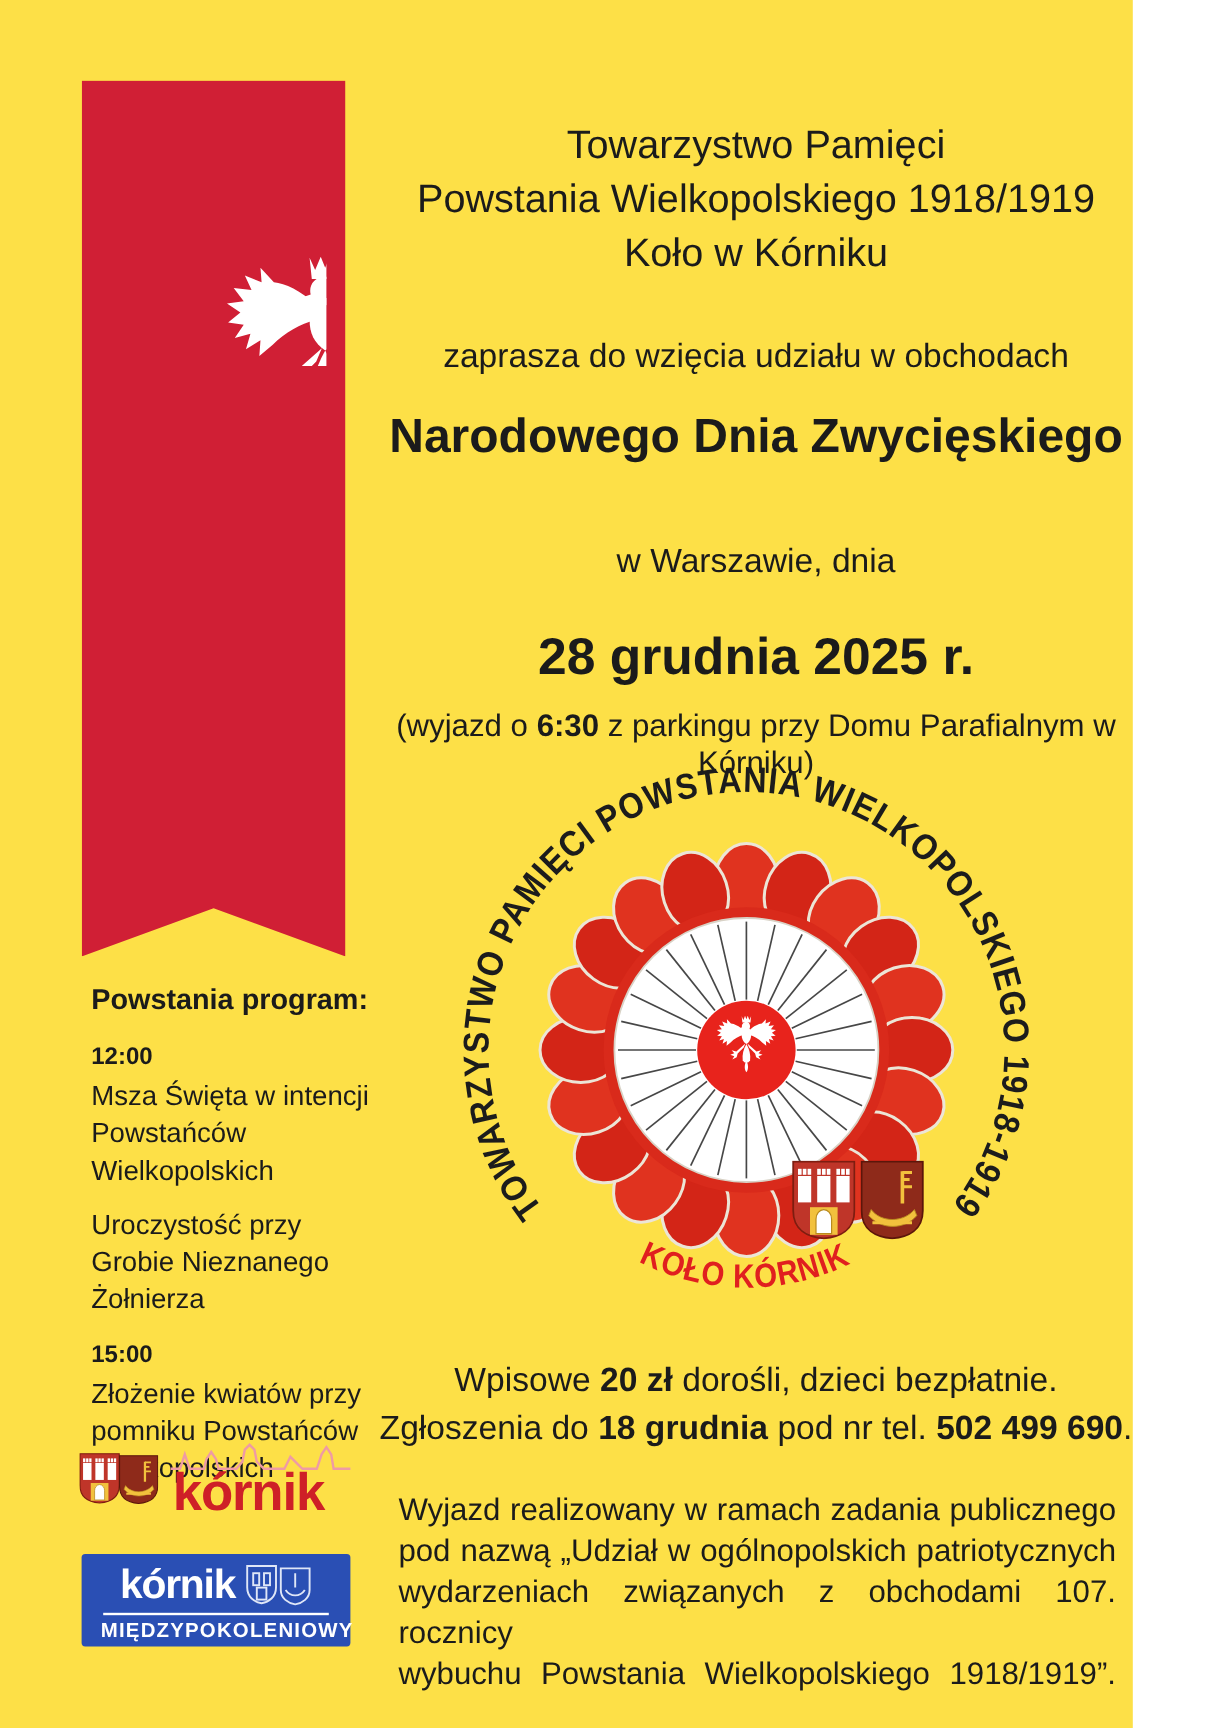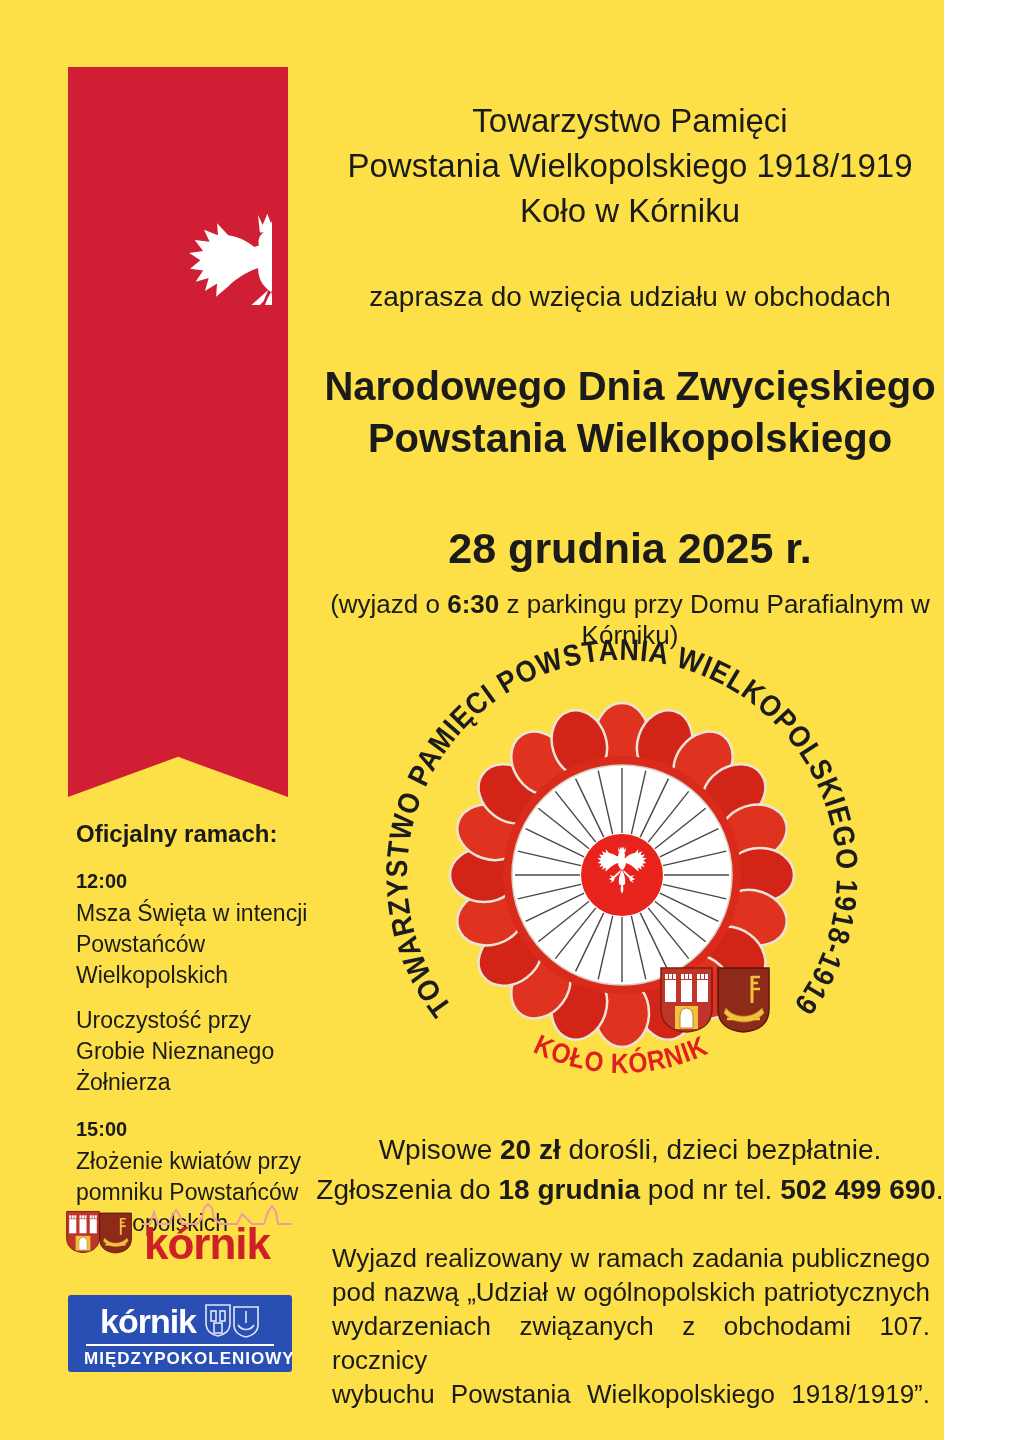--- a/index.html
+++ b/index.html
@@ -23,7 +23,7 @@
   .cblock{position:absolute;left:310px;width:640px;text-align:center;}
   .org-name{top:98px;font-size:33px;line-height:45px;}
   .invite{top:281px;font-size:28px;}
-  .event-title{top:338px;font-size:40px;font-weight:700;line-height:52px;margin-top:22px;}
+  .event-title{top:338px;font-size:40px;font-weight:700;line-height:52px;}
   .city{top:452px;font-size:28px;}
   .date{top:524px;font-size:43px;font-weight:700;}
   .departure{top:589px;font-size:26px;}

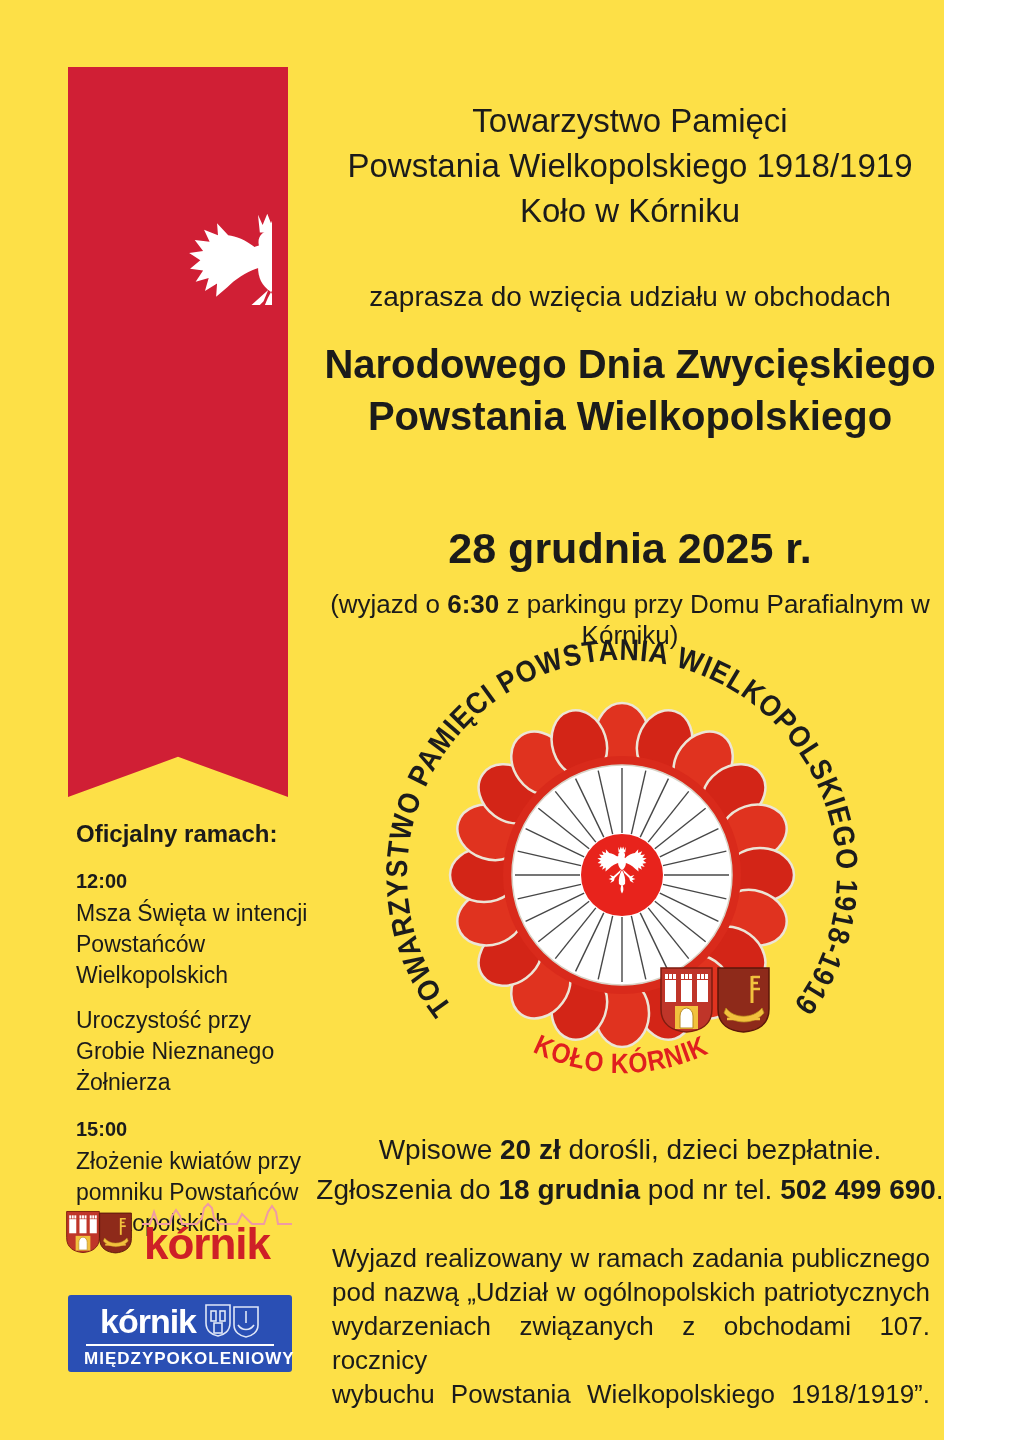--- a/index.html
+++ b/index.html
@@ -121,7 +121,6 @@
 
   <div class="cblock event-title">
     <div>Narodowego Dnia Zwycięskiego</div>
-    <div>Powstania Wielkopolskiego</div>
   </div>
 
   <div class="cblock date">28 grudnia 2025 r.</div>

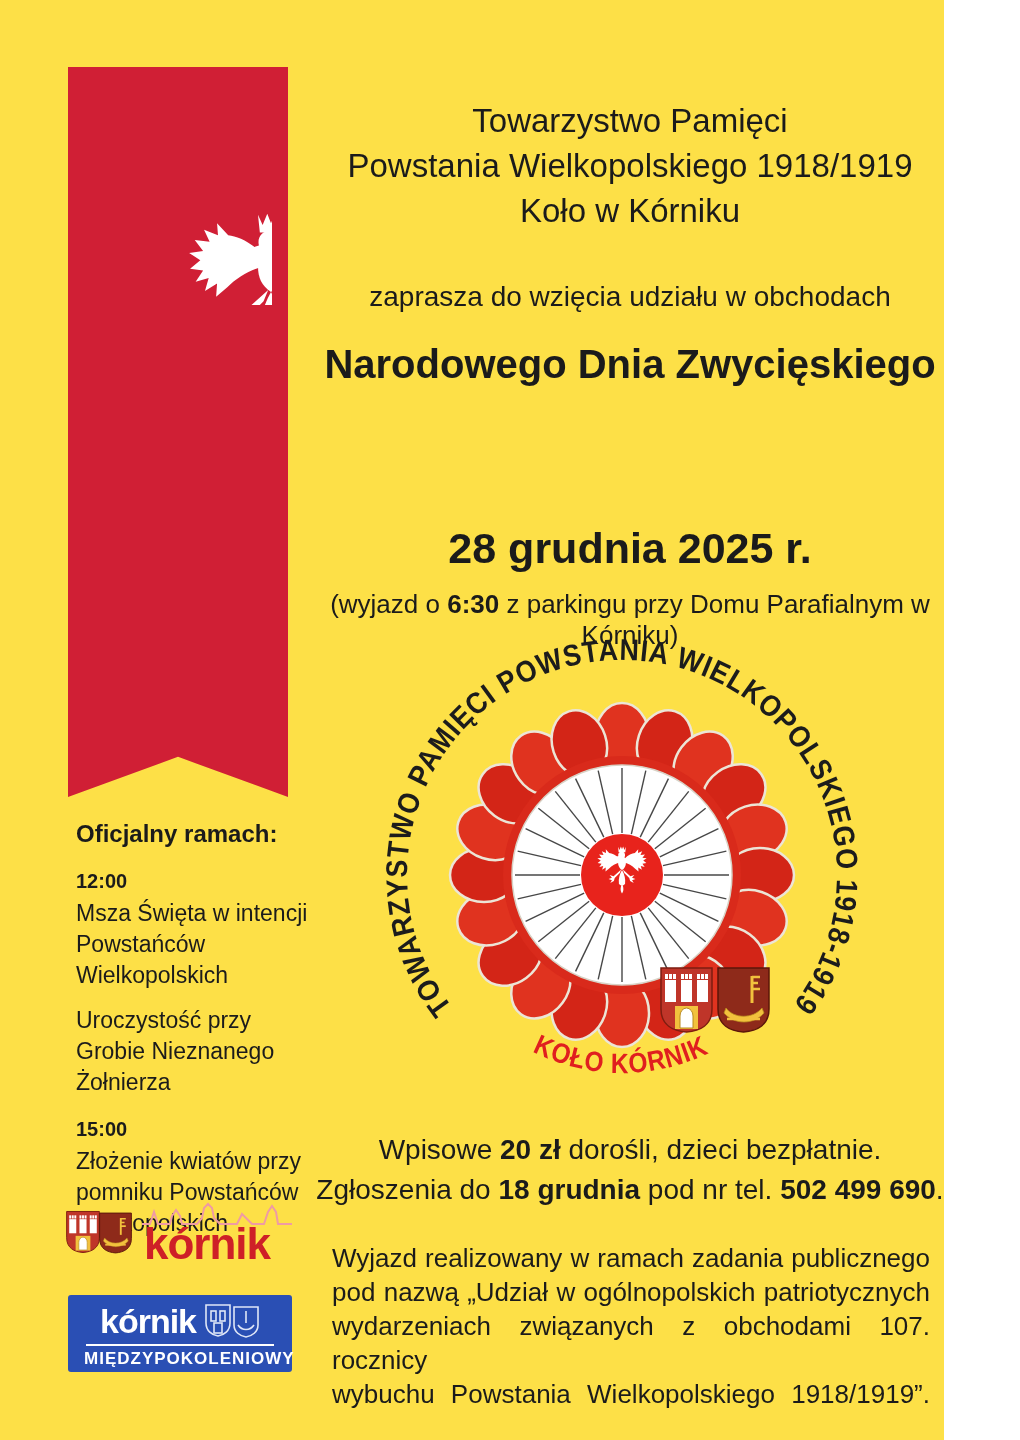--- a/index.html
+++ b/index.html
@@ -123,6 +123,7 @@
     <div>Narodowego Dnia Zwycięskiego</div>
   </div>
 
+  <div class="cblock city">w Warszawie, dnia</div>
   <div class="cblock date">28 grudnia 2025 r.</div>
   <div class="cblock departure"><span>(wyjazd o </span><span class="b">6:30</span><span> z parkingu przy Domu Parafialnym w Kórniku)</span></div>
 

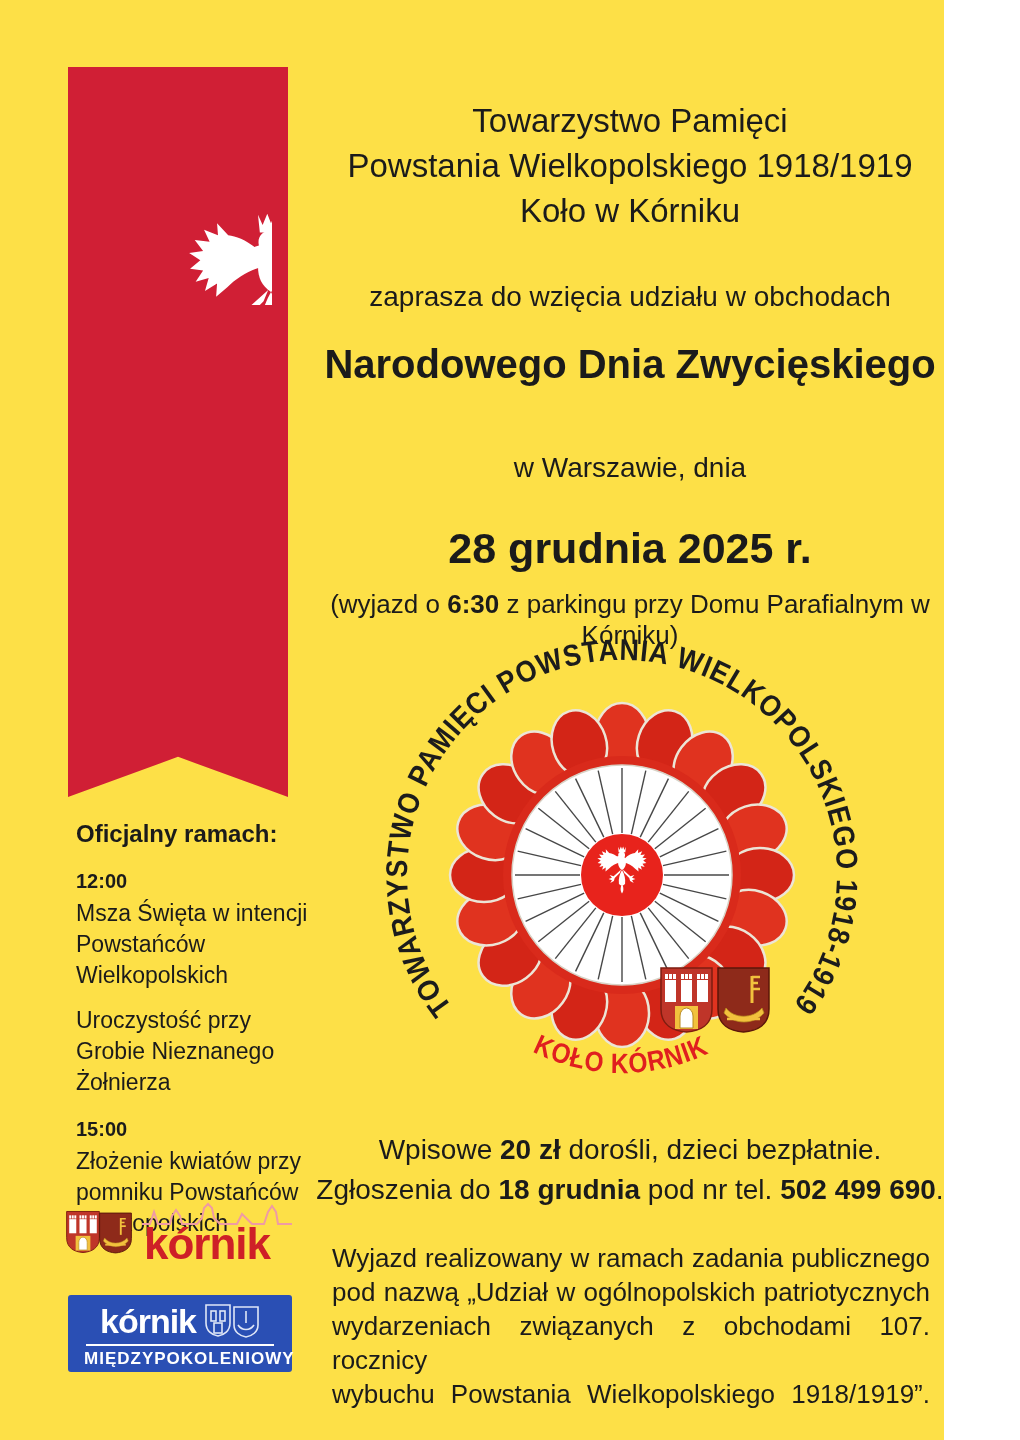--- a/index.html
+++ b/index.html
@@ -208,7 +208,7 @@
   </div>
 
   <div class="program">
-    <div class="program-title">Oficjalny ramach:</div>
+    <div class="program-title">Powstania program:</div>
 
     <div class="p-item">
       <div class="p-time">12:00</div>

